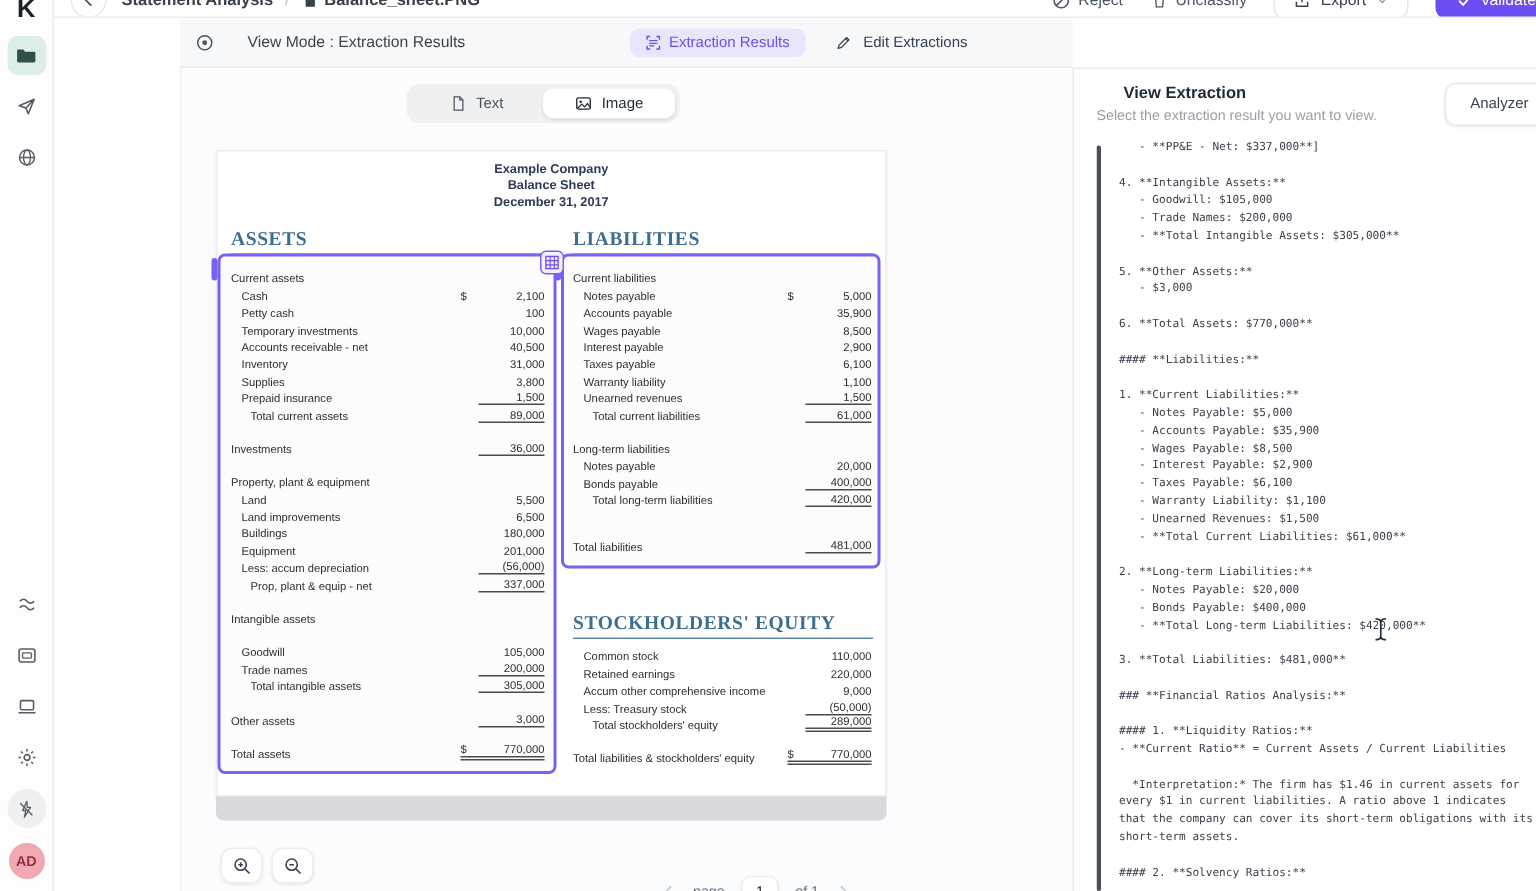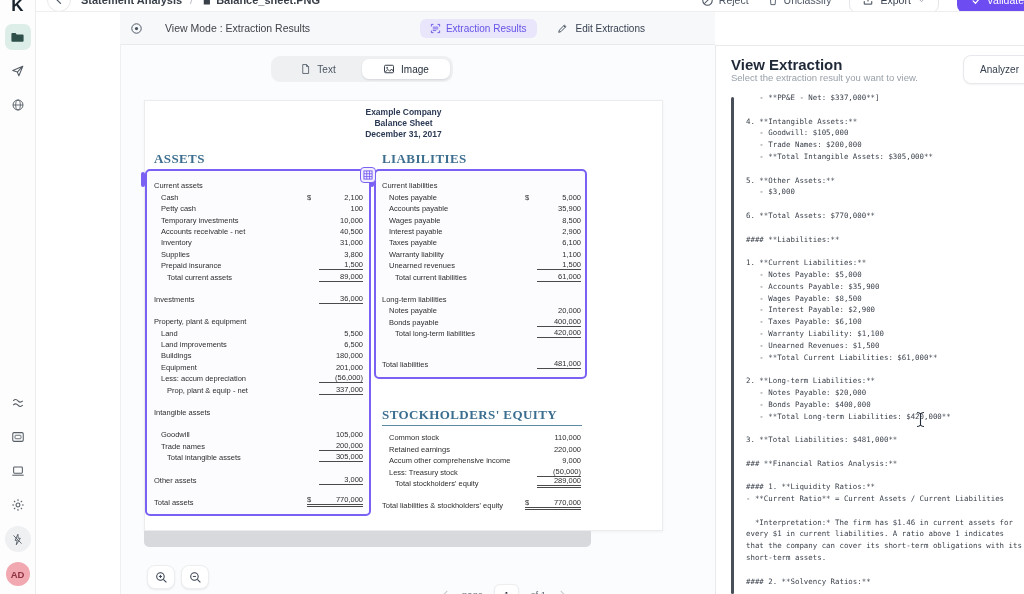--- a/index.html
+++ b/index.html
@@ -80,7 +80,7 @@
 
   
   .xpanel { position:absolute; left:715px; top:45px; width:309px; height:549px; background:#fff; border-left:1px solid #e7e9eb; border-top:1px solid #e9eaec; }
-  .xp-title { position:absolute; left:15px; top:10px; font-size:15px; font-weight:bold; color:#1f2937; }
+  .xp-title { position:absolute; left:33px; top:10px; font-size:11px; font-weight:bold; color:#1f2937; }
   .xp-sub { position:absolute; left:15px; top:26px; font-size:9.5px; color:#98a0a8; }
   .xp-analyzer { position:absolute; right:-12px; top:9px; background:#fff; border:1px solid #e6e8eb; border-radius:8px; padding:8px 16px; font-size:10px; color:#374151; font-family:inherit; box-shadow:0 1px 2px rgba(16,24,40,.05); cursor:pointer; }
   .xp-body { position:absolute; left:15px; right:0; top:47px; bottom:0; overflow:hidden; }

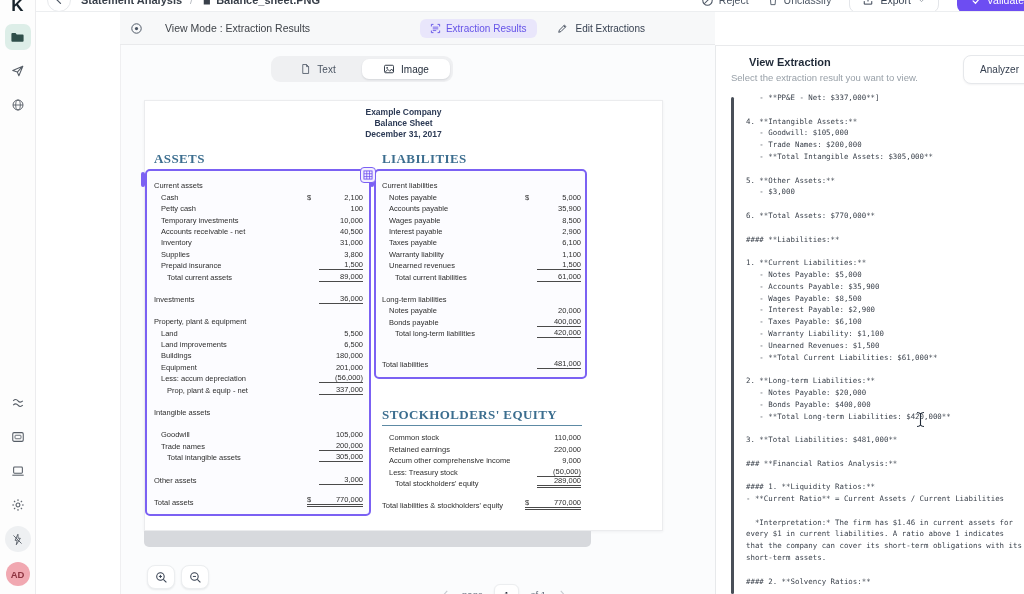--- a/index.html
+++ b/index.html
@@ -41,7 +41,7 @@
   .tg-btn { width:88px; display:flex; align-items:center; justify-content:center; gap:6px; font-size:10px; color:#4b5563; border:none; background:none; font-family:inherit; border-radius:7px; cursor:pointer; }
   .tg-btn.on { background:#fff; color:#1f2937; box-shadow:0 1px 2px rgba(16,24,40,.12); }
 
-  .page { position:absolute; left:23px; top:55px; width:519px; height:431px; background:#fff; border:1px solid #ebecee; box-shadow:0 1px 3px rgba(16,24,40,.05); }
+  .page { position:absolute; left:23px; top:55px; width:447px; height:431px; background:#fff; border:1px solid #ebecee; box-shadow:0 1px 3px rgba(16,24,40,.05); }
   .page-strip { position:absolute; left:23px; top:486px; width:447px; height:16px; background:#d7d9dd; border-radius:0 0 5px 5px; }
 
   .doc-title { position:absolute; top:6px; left:0; right:0; text-align:center; font-weight:bold; font-size:8.5px; line-height:11px; color:#2c3a55; }

